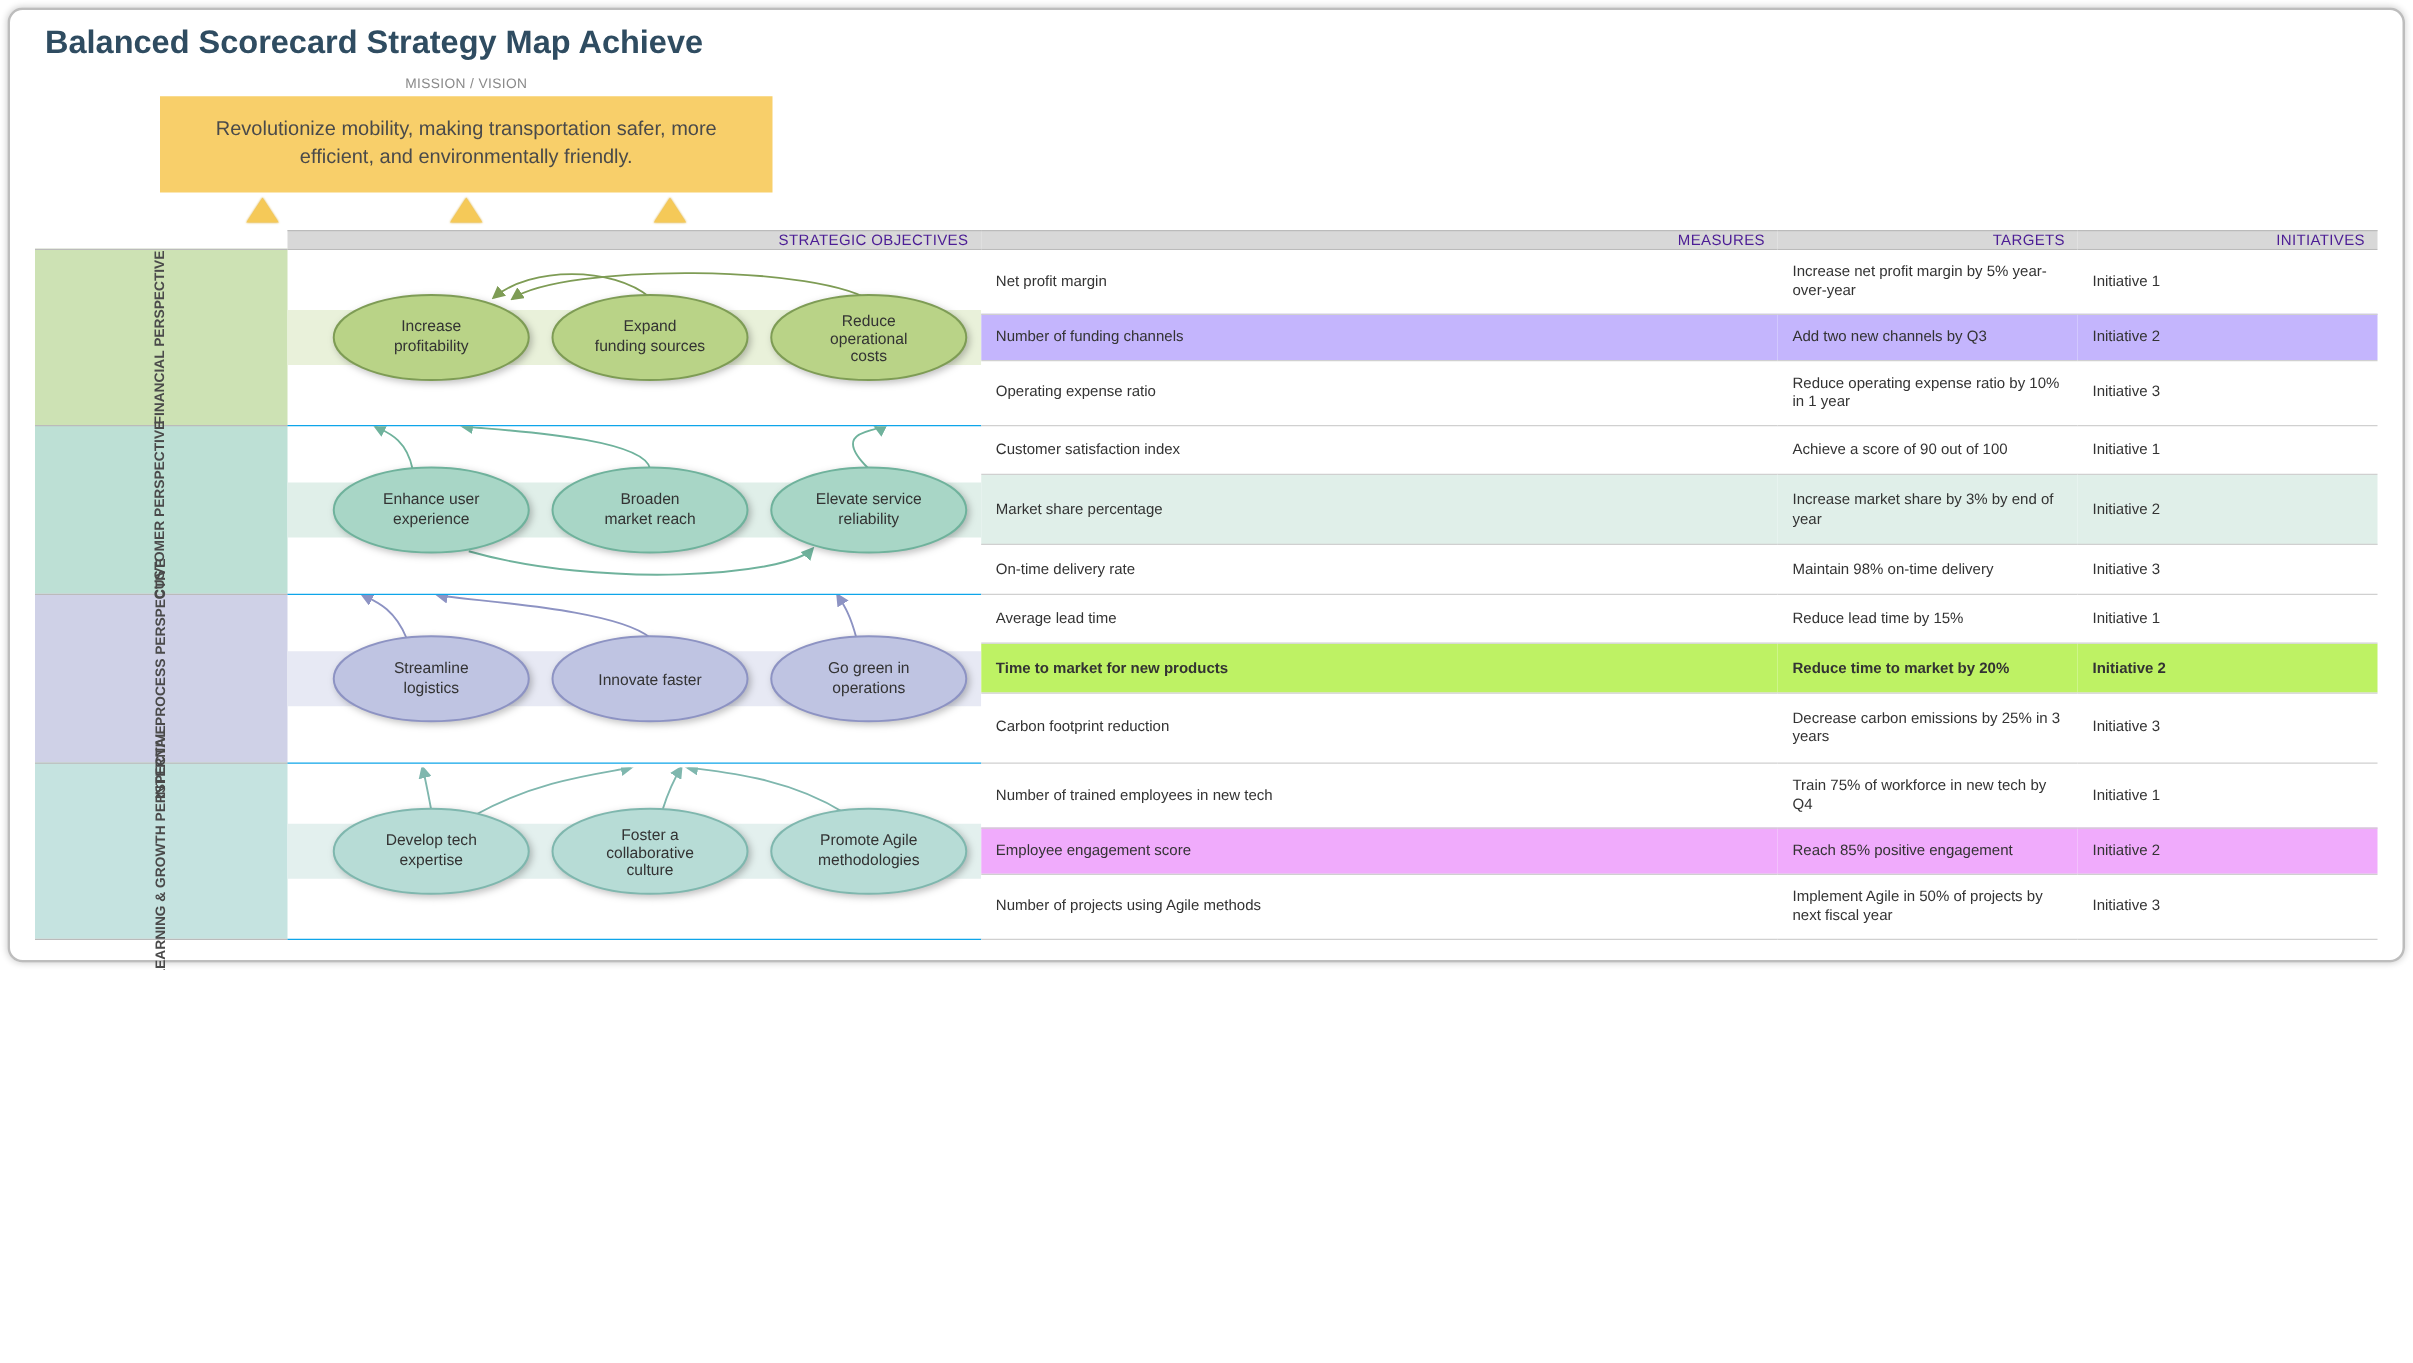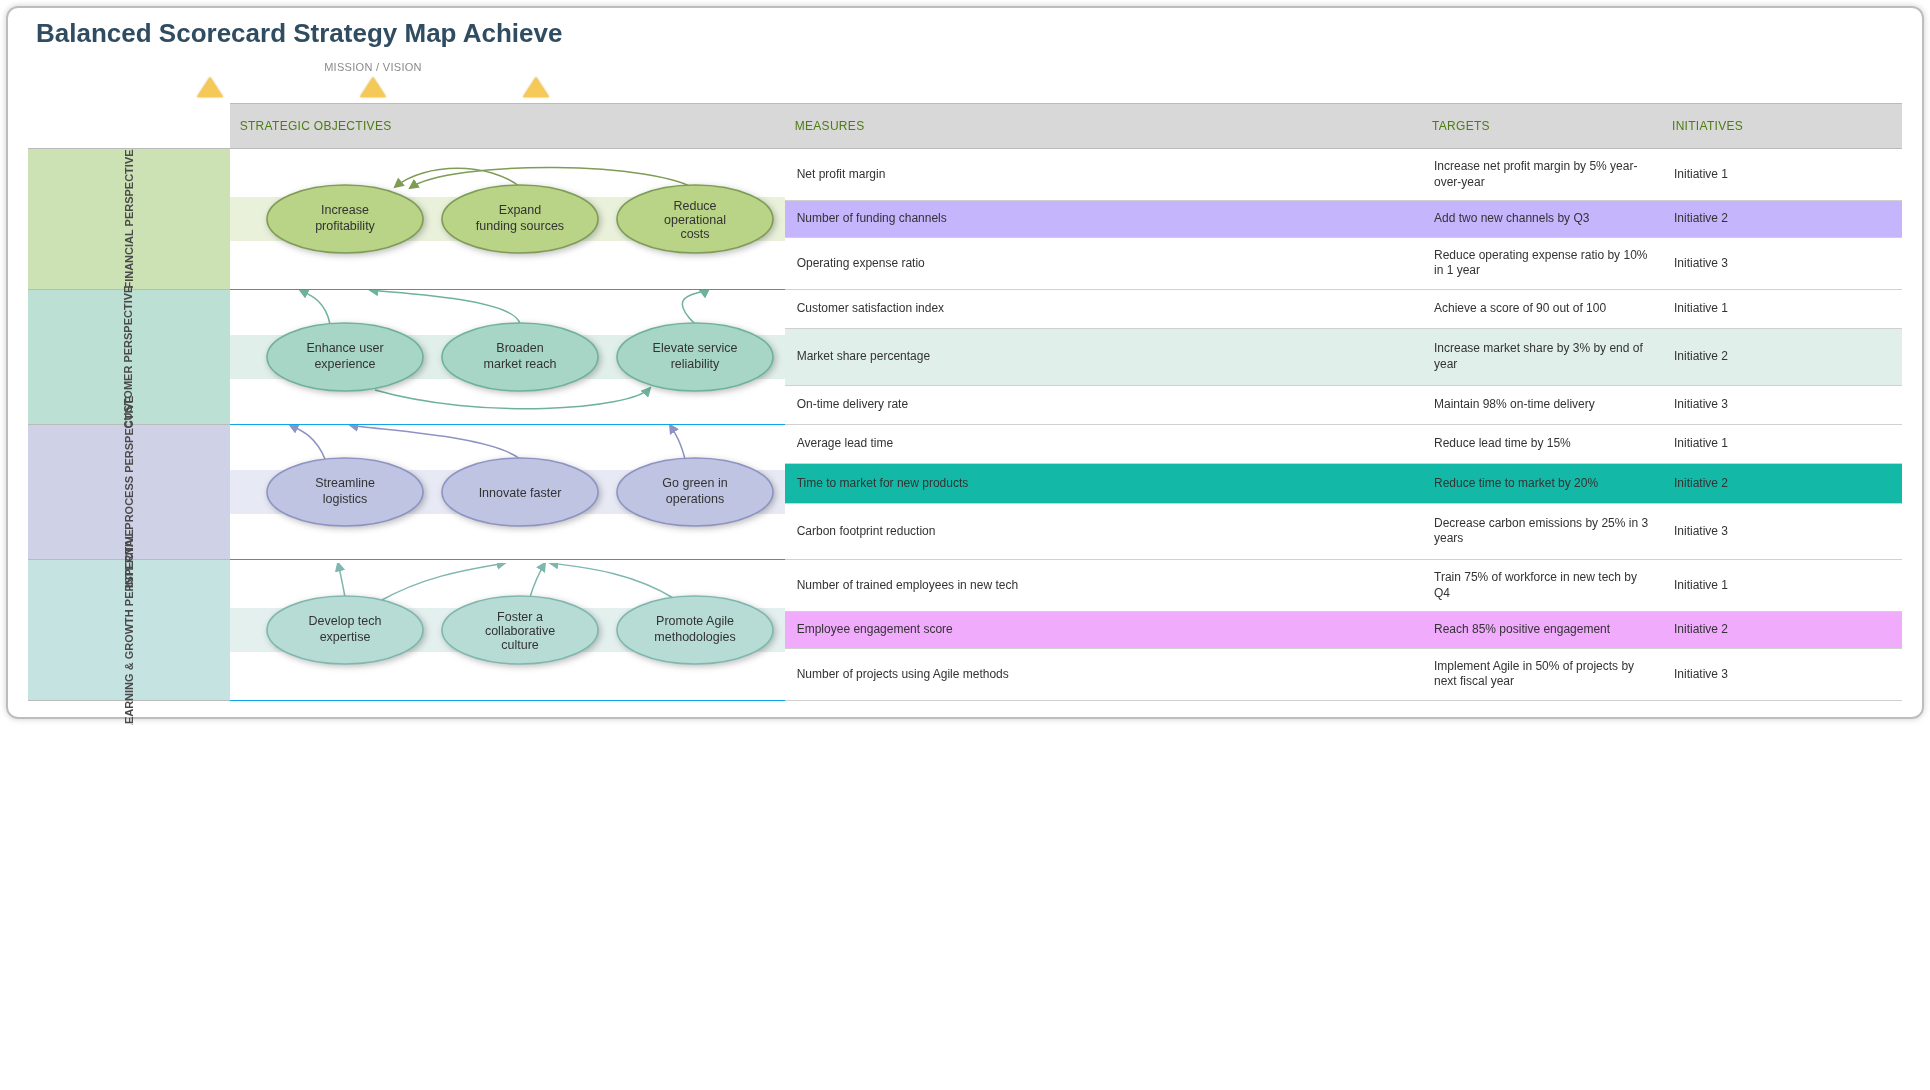--- a/index.html
+++ b/index.html
@@ -145,6 +145,7 @@
 
 
   <div class="mv-label">MISSION / VISION</div>
+  <div class="mission">Revolutionize mobility, making transportation safer, more efficient, and environmentally friendly.</div>
 
   <div class="arrow-row">
     <div class="up-arrow"></div>

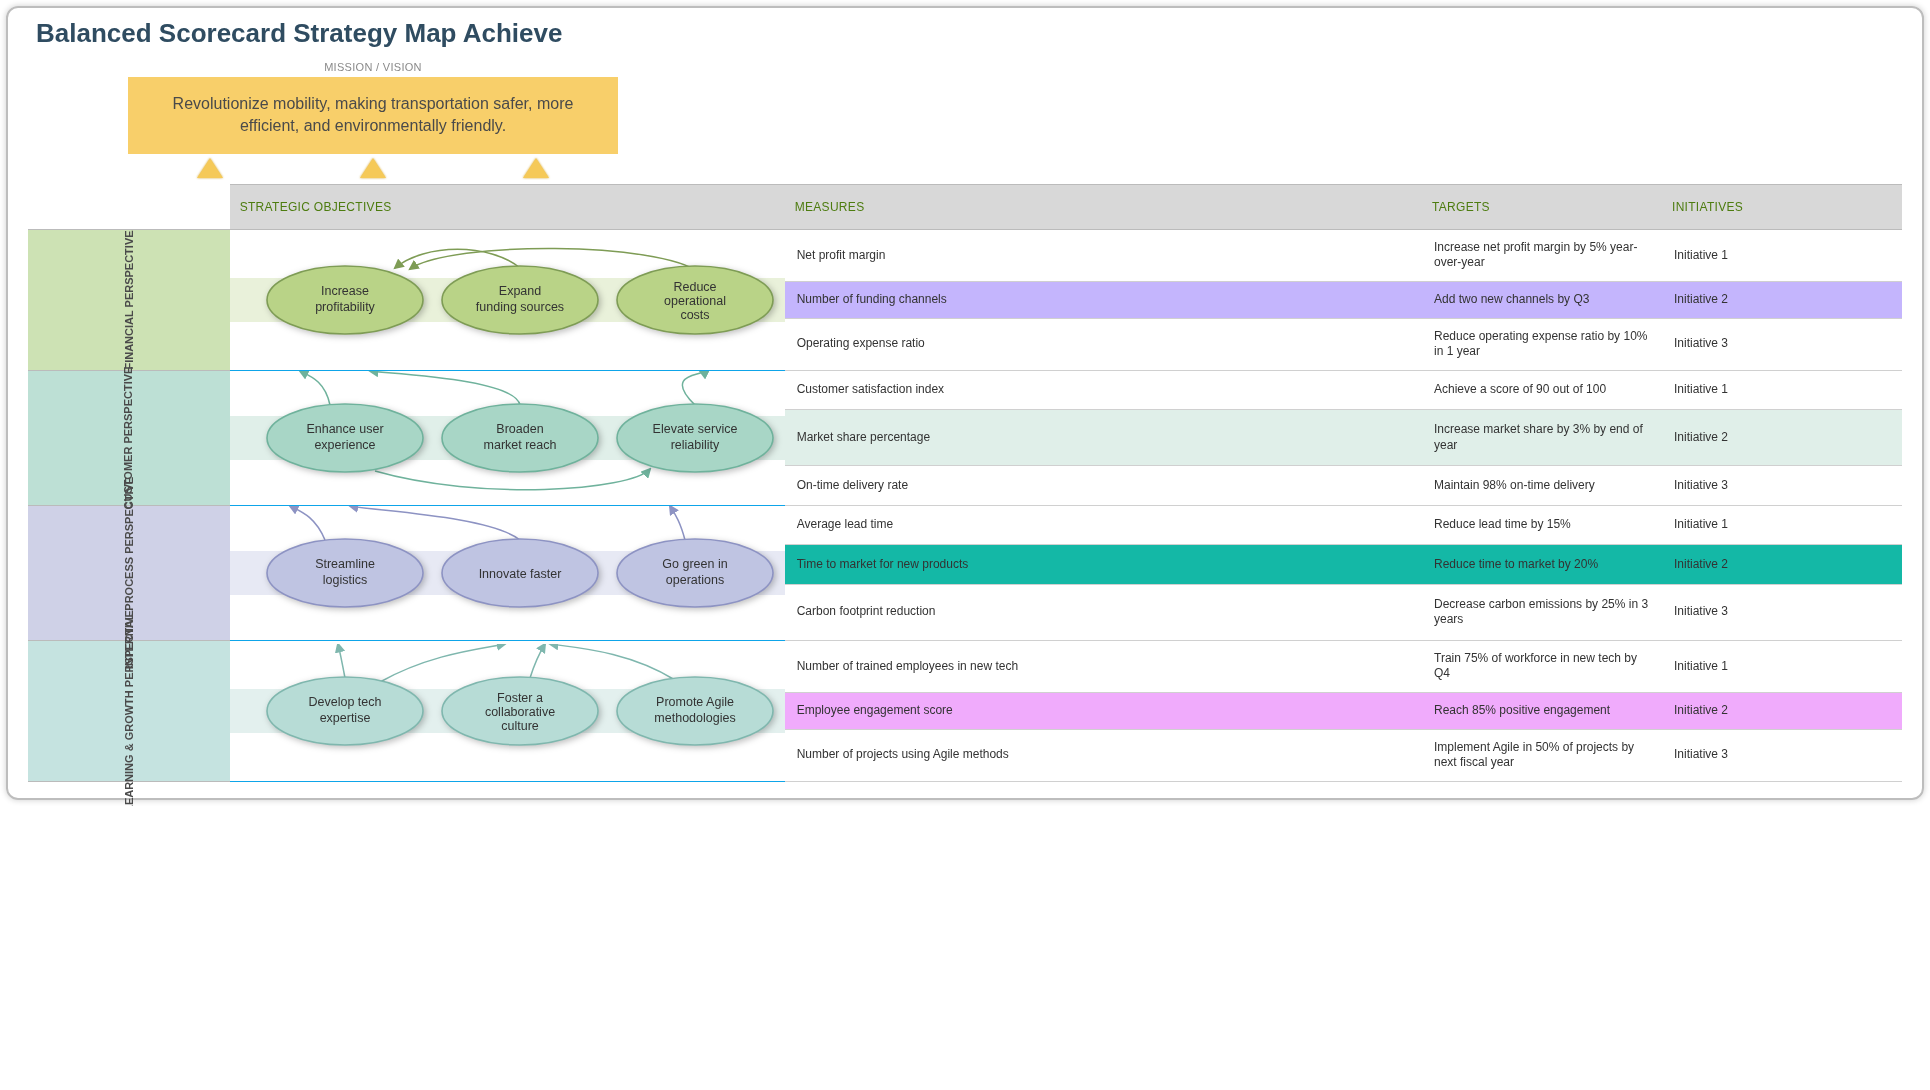--- a/index.html
+++ b/index.html
@@ -78,11 +78,12 @@
   .hdr-row td {
     background: #d8d8d8;
     font-size: 12px;
-    color: #4d7c0f;
+    color: #4c1d95;
     letter-spacing: .3px;
-    padding: 15px 10px;
+    padding: 0 10px;
     border-top: 1px solid #bbb;
     border-bottom: 1px solid #bbb;
+    text-align: right;
   }
   .side-cell {
     width: 70px;

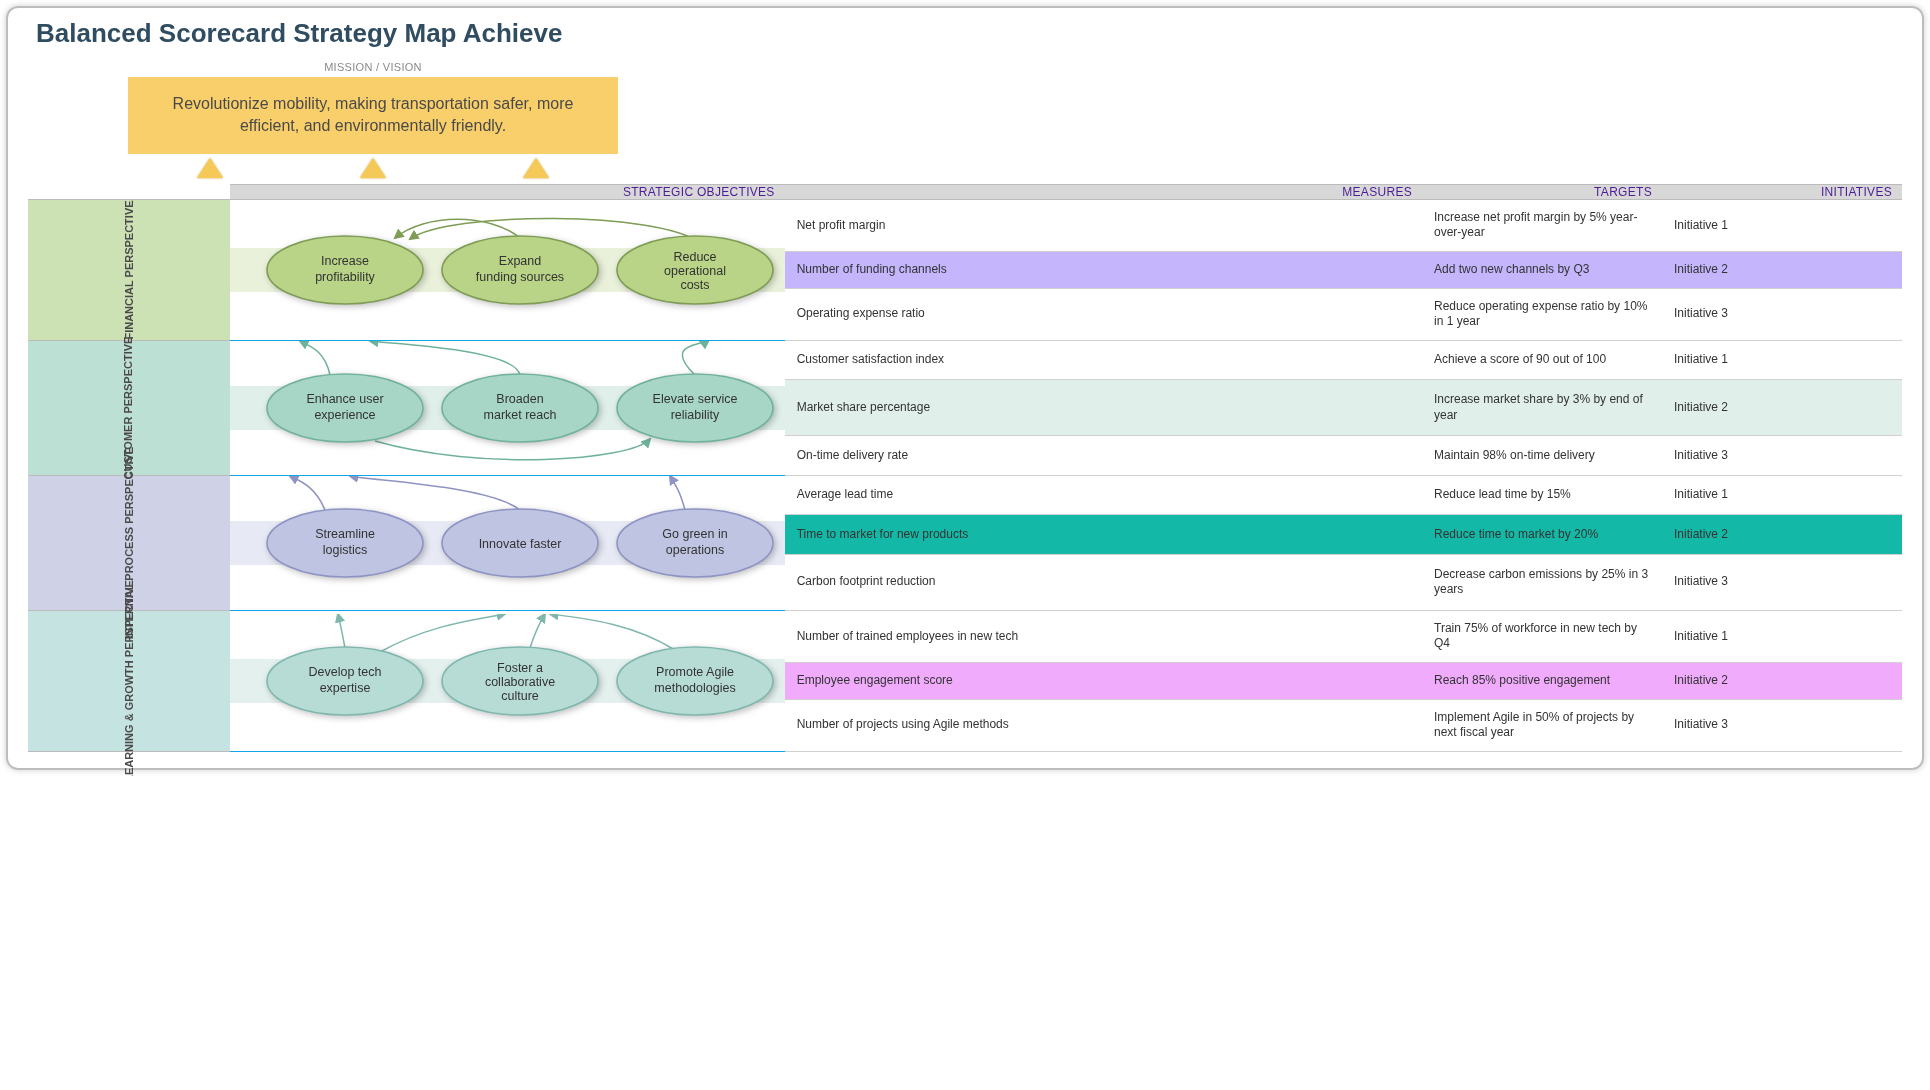--- a/index.html
+++ b/index.html
@@ -123,7 +123,7 @@
   }
   .fin-mid  { background: #c4b5fd; }
   .cus-mid  { background: #e0efe9; }
-  .ip-mid   { background: #14b8a6; }
+  .ip-mid   { background: #bef264; font-weight: bold; }
   .lg-mid   { background: #f0abfc; }
 
   .obj-svg { display:block; }

